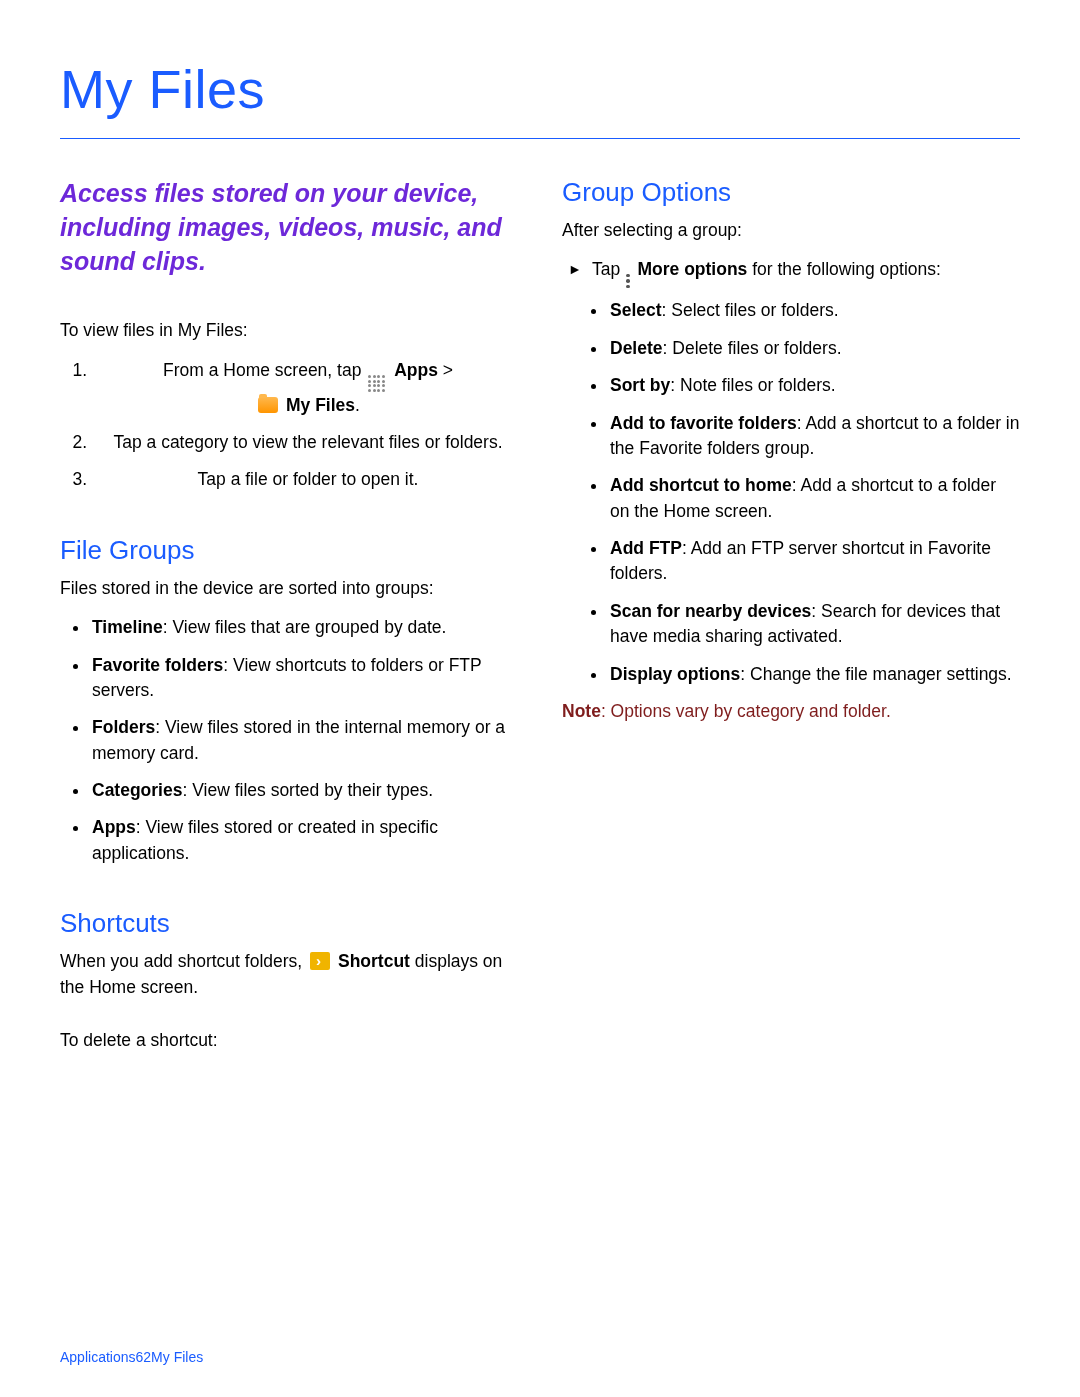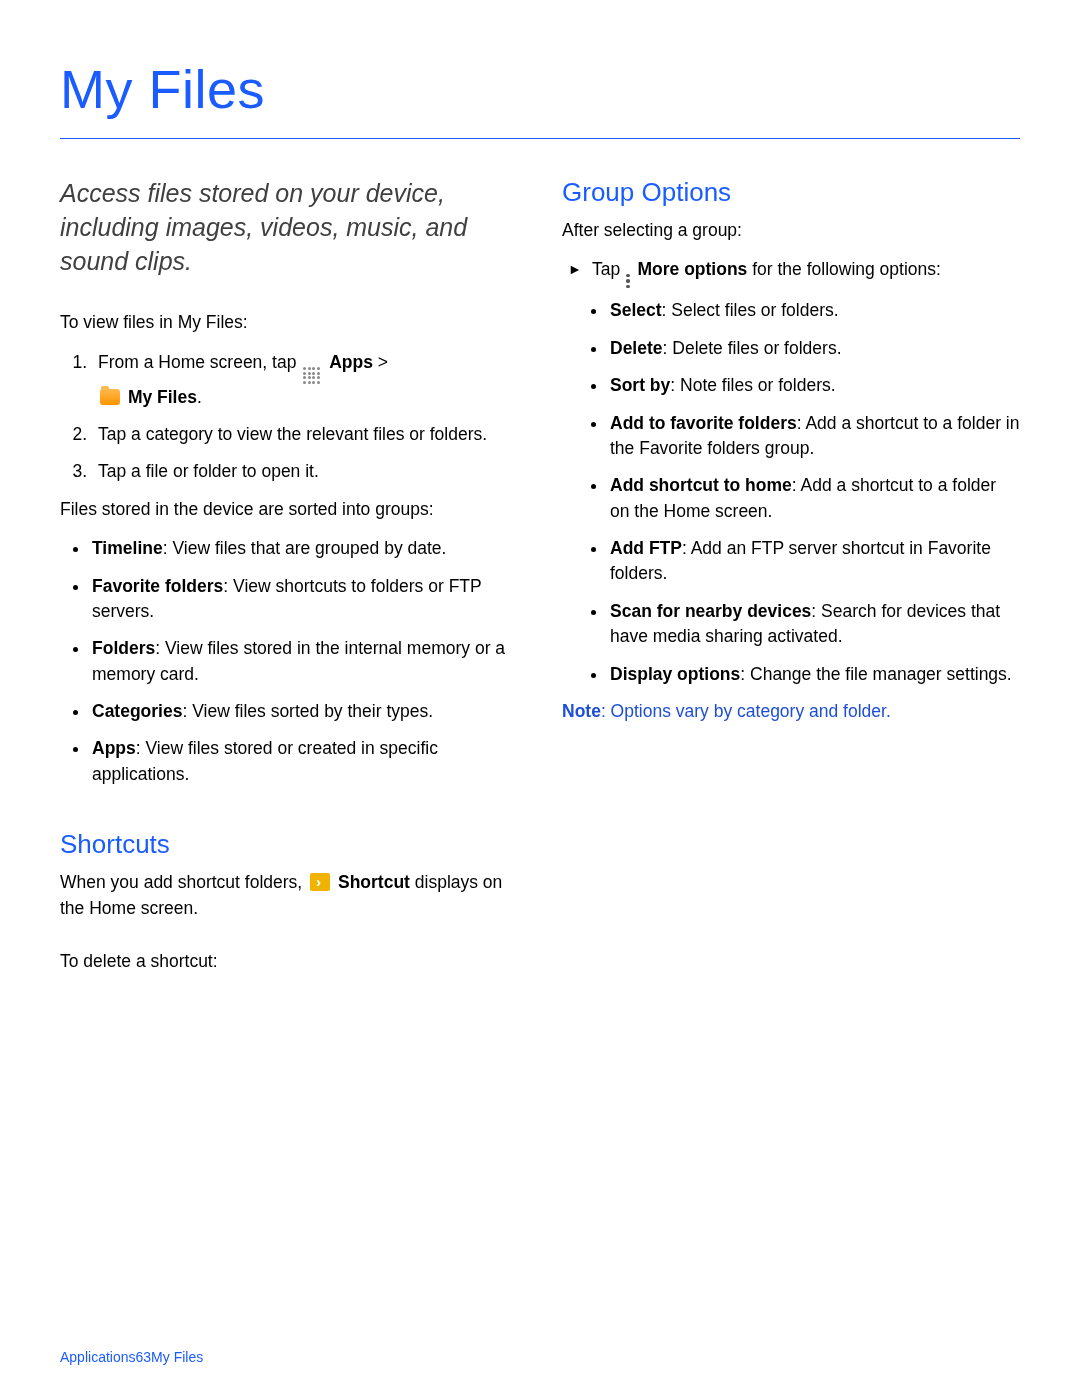--- a/index.html
+++ b/index.html
@@ -33,10 +33,11 @@
   }
   .intro {
     font-style: italic;
-    color: #404040;
+    color: #6d28d9;
     font-size: 25px;
     line-height: 1.35;
-    margin-bottom: 32px;
+    margin-bottom: 40px;
+    font-weight: bold;
   }
   .body-text {
     font-size: 17.5px;

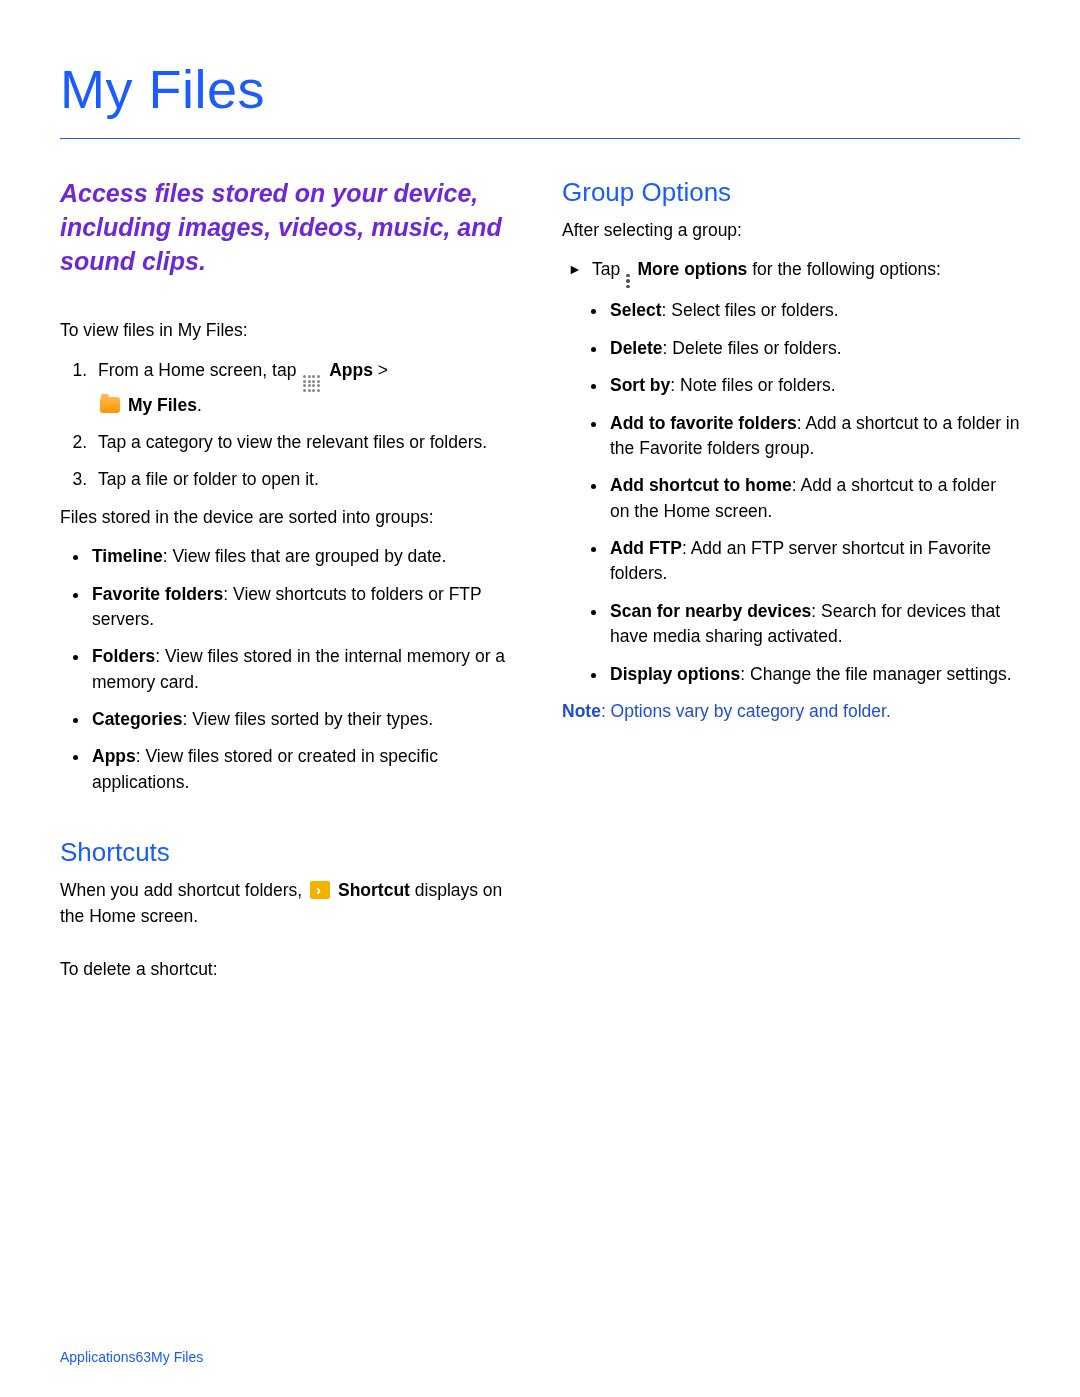--- a/index.html
+++ b/index.html
@@ -62,6 +62,7 @@
     line-height: 1.45;
     margin-bottom: 12px;
     padding-left: 6px;
+    text-align: center;
   }
   ul.bullets {
     list-style: disc;

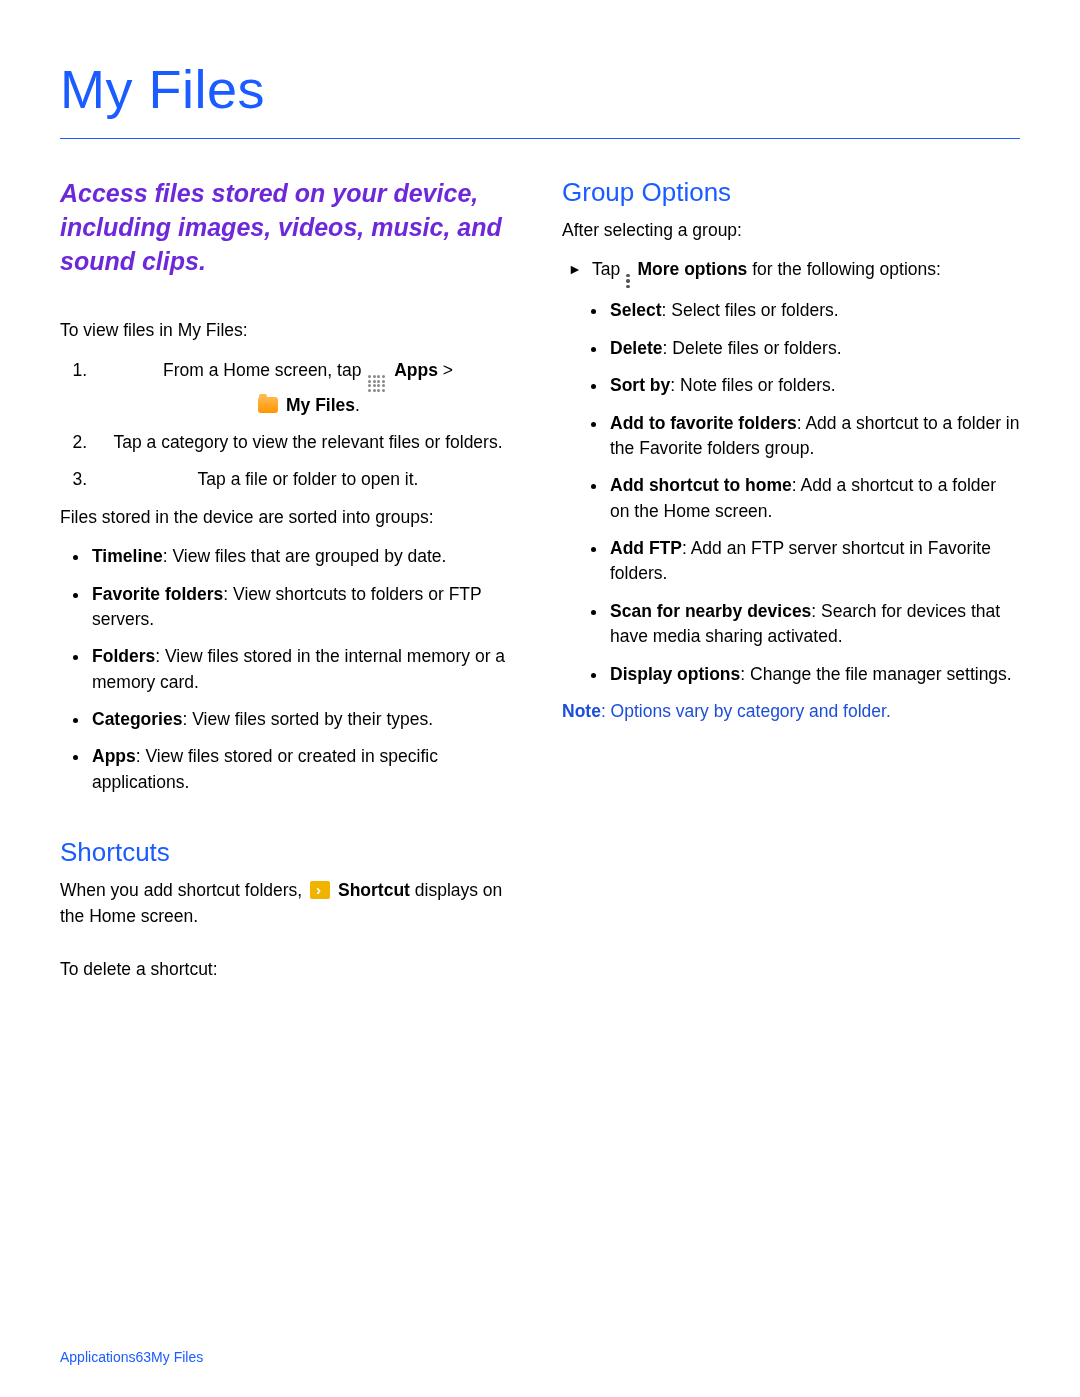--- a/index.html
+++ b/index.html
@@ -211,6 +211,7 @@
       <li>Tap a file or folder to open it.</li>
     </ol>
 
+    <h2 class="section-heading">File Groups</h2>
     <p class="body-text">Files stored in the device are sorted into groups:</p>
     <ul class="bullets">
       <li><b>Timeline</b><span>: View files that are grouped by date.</span></li>

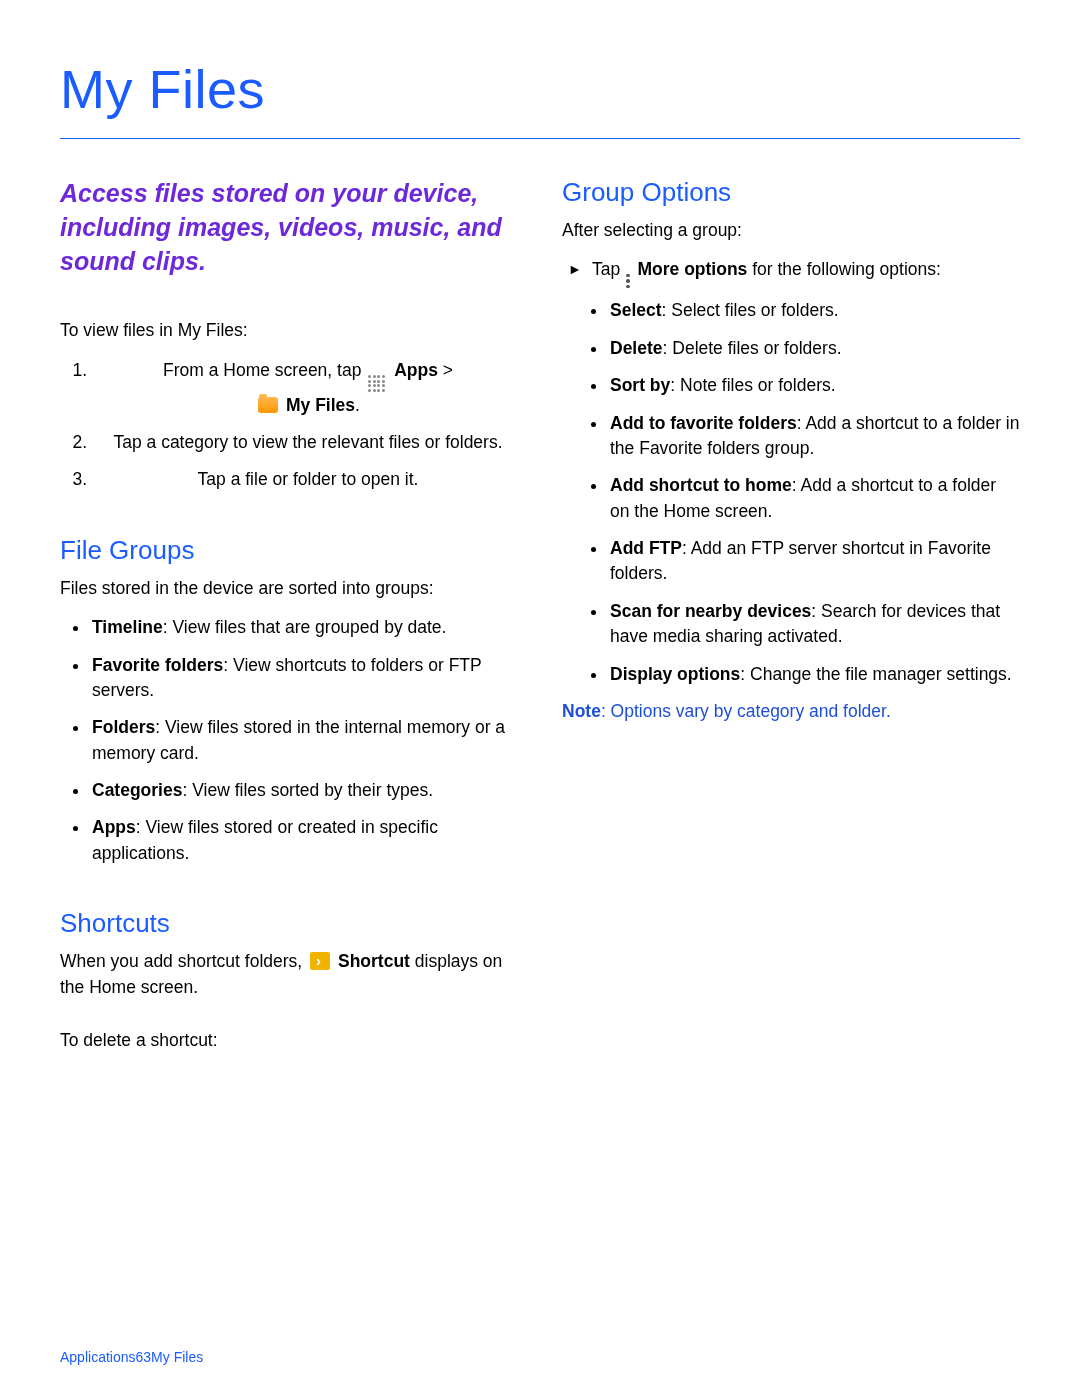--- a/index.html
+++ b/index.html
@@ -95,7 +95,7 @@
   b { font-weight: bold; }
   .note {
     font-size: 17.5px;
-    color: #1d4ed8;
+    color: #7f1d1d;
     margin-top: 14px;
   }
   .note .label { font-weight: bold; }

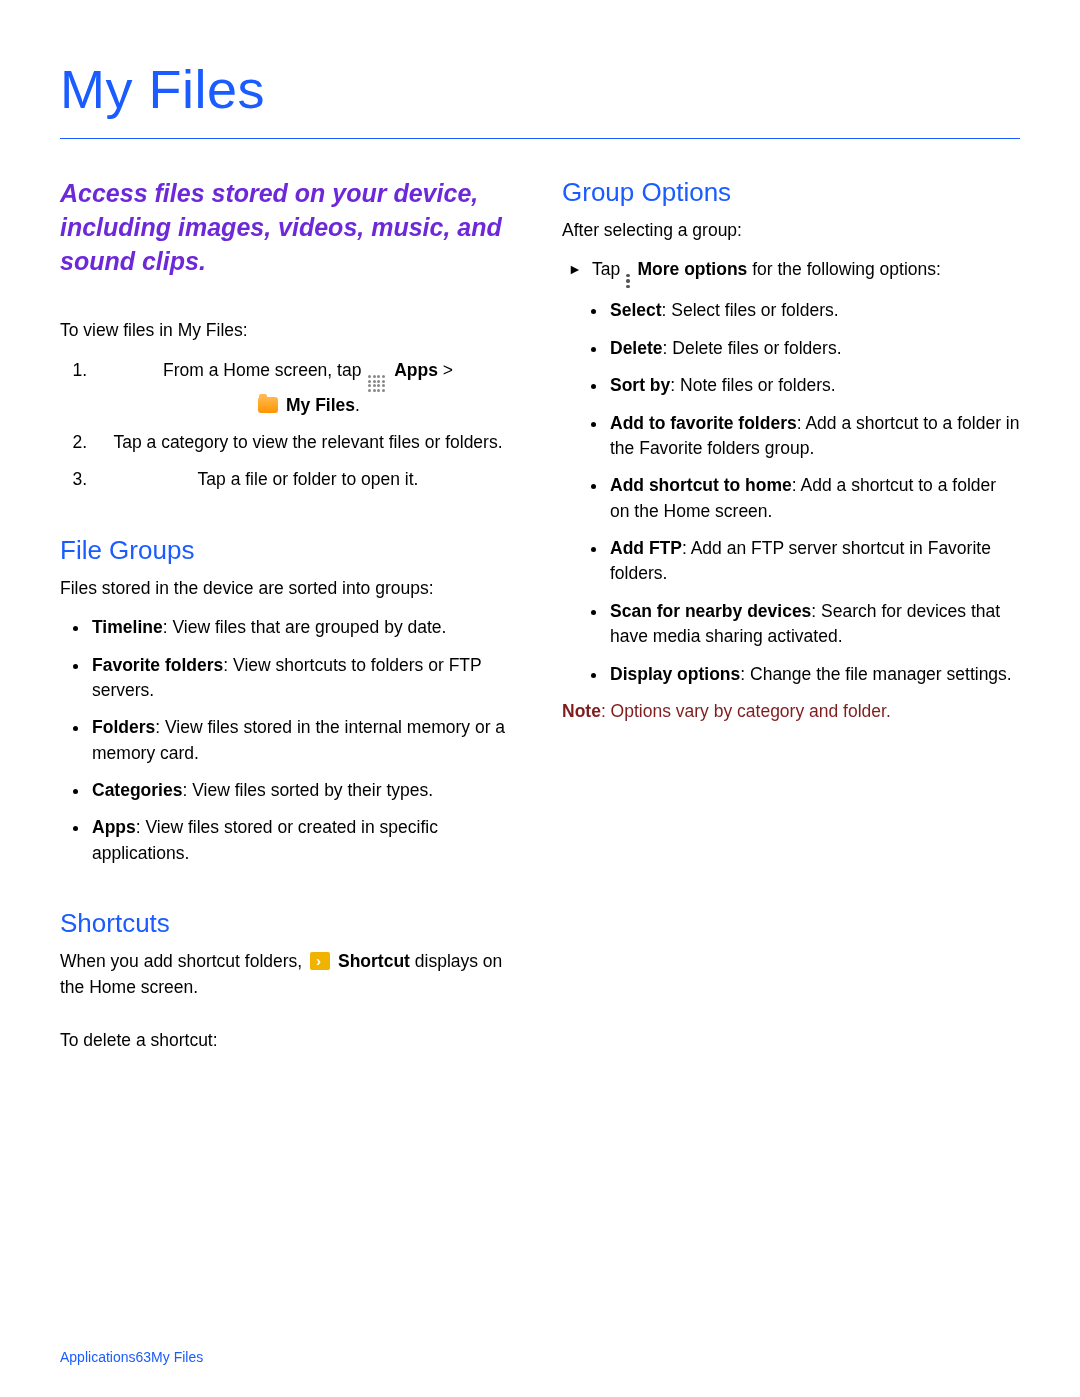--- a/index.html
+++ b/index.html
@@ -262,7 +262,7 @@
 
 <div class="footer">
   <span>Applications</span>
-  <span>63</span>
+  <span>62</span>
   <span>My Files</span>
 </div>
 

